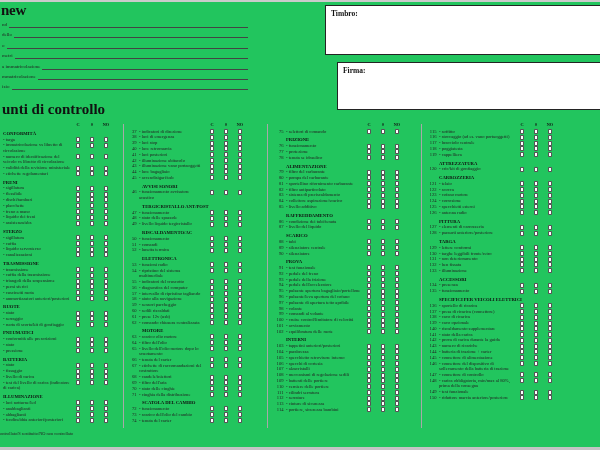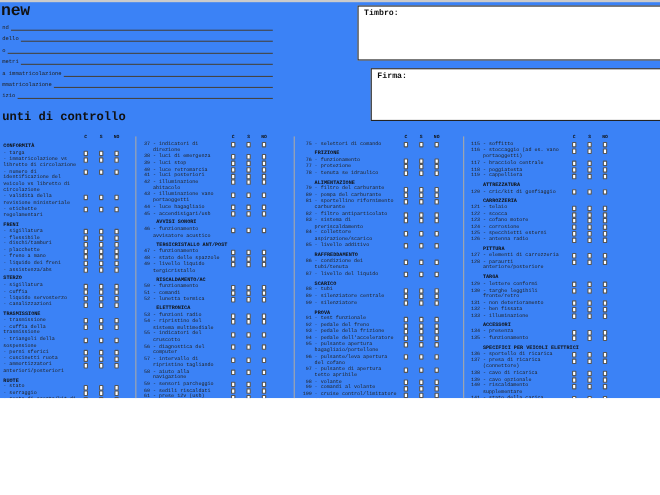--- a/index.html
+++ b/index.html
@@ -3,8 +3,8 @@
 <meta charset="utf-8">
 <style>
   html,body{margin:0;padding:0;background:#fff;}
-  .page{position:relative;width:600px;height:362px;overflow:hidden;background:#3b82f6;
-        font-family:Liberation Mono, monospace;color:#1a1a1a;}
+  .page{position:relative;width:600px;height:450px;overflow:hidden;background:#22c55e;
+        font-family:Liberation Serif, serif;color:#1a1a1a;}
   .edge-top{position:absolute;left:0;top:0;width:600px;height:2px;background:#cbcbcb;}
   .edge-bottom{position:absolute;left:0;top:447px;width:600px;height:3px;background:#c4c4c4;}
 

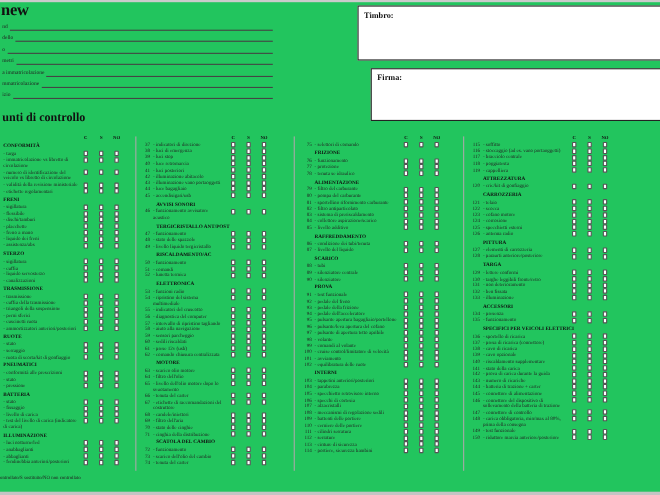--- a/index.html
+++ b/index.html
@@ -19,7 +19,7 @@
   .timbro{left:325px;top:5px;width:280px;height:48px;}
   .firma{left:337px;top:62px;width:268px;height:46px;}
 
-  .title{position:absolute;left:2px;top:101px;font-size:11px;font-weight:800;color:#111;}
+  .title{position:absolute;left:2px;top:101px;font-size:15px;font-weight:800;color:#111;}
 
   .vsep{position:absolute;top:124px;height:304px;width:0.8px;background:#a8a8a8;}
   .vsep1{left:123px;} .vsep2{left:267px;} .vsep3{left:421px;}

